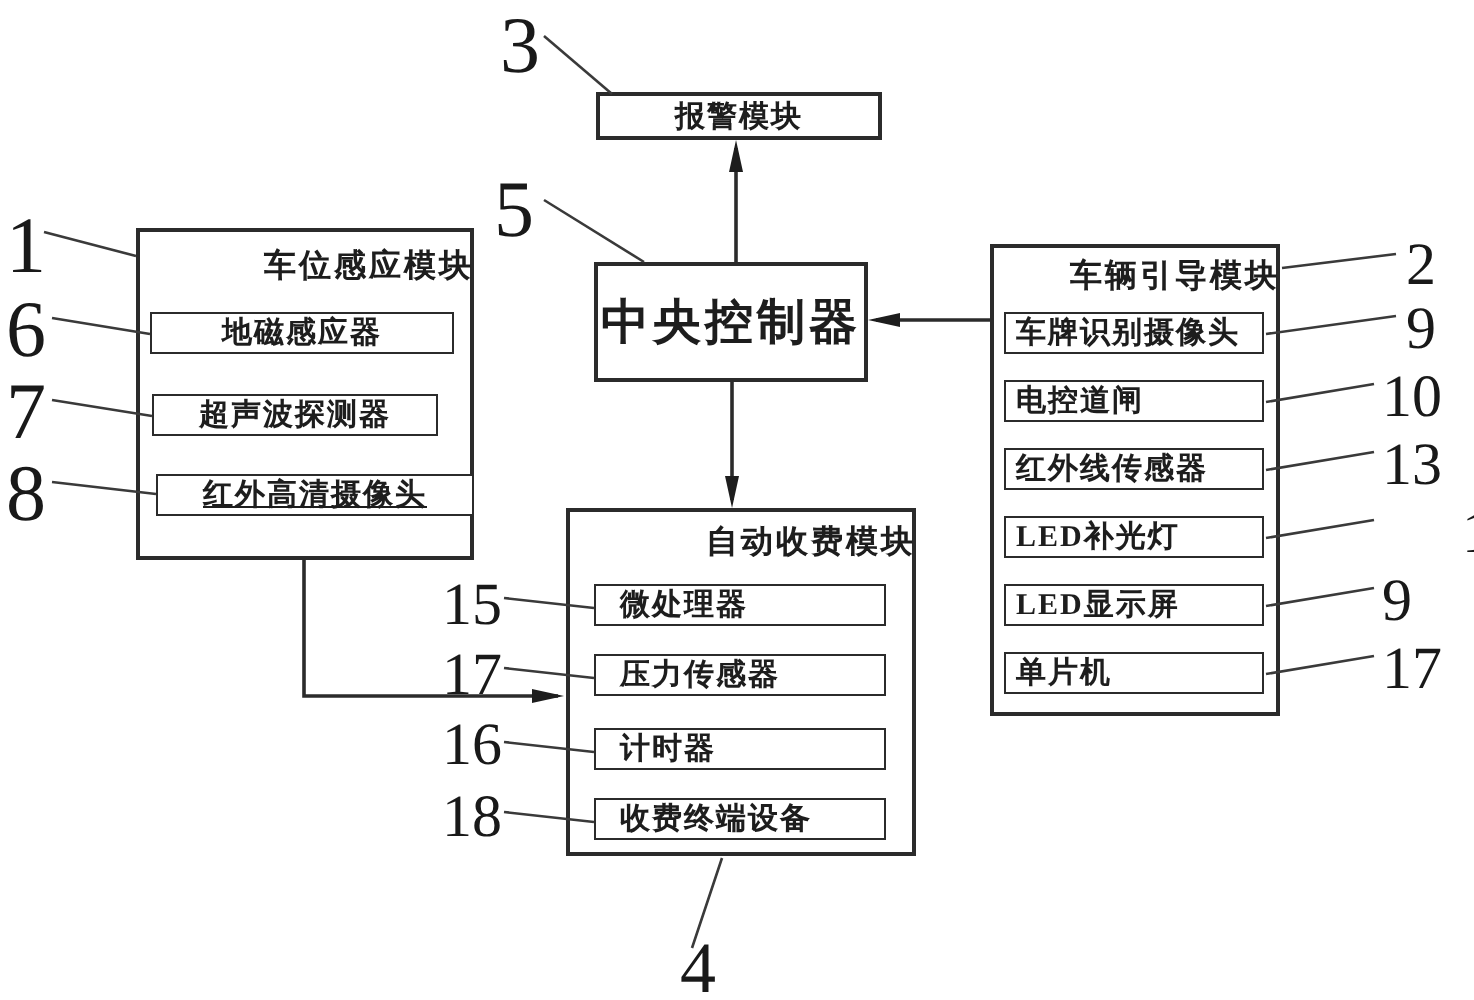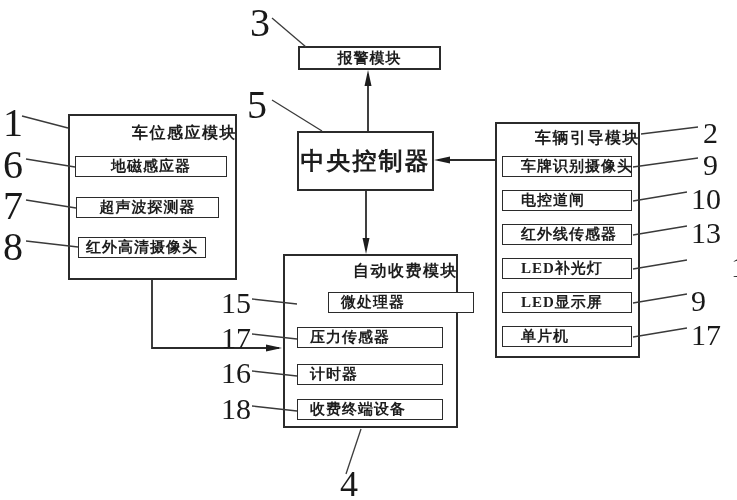--- a/index.html
+++ b/index.html
@@ -32,7 +32,7 @@
   .i-p1{left:76px;top:197px;width:143px;height:21px;align-items:flex-end;}
   .i-p2{left:78px;top:237px;width:128px;height:21px;}
   
-  .i-g{left:502px;width:130px;height:21px;padding-left:18px;}
+  .i-g{left:502px;width:130px;height:21px;padding-left:5px;}
   .i-g0{top:156px;} .i-g1{top:190px;} .i-g2{top:224px;}
   .i-g3{top:258px;} .i-g4{top:292px;} .i-g5{top:326px;}
   

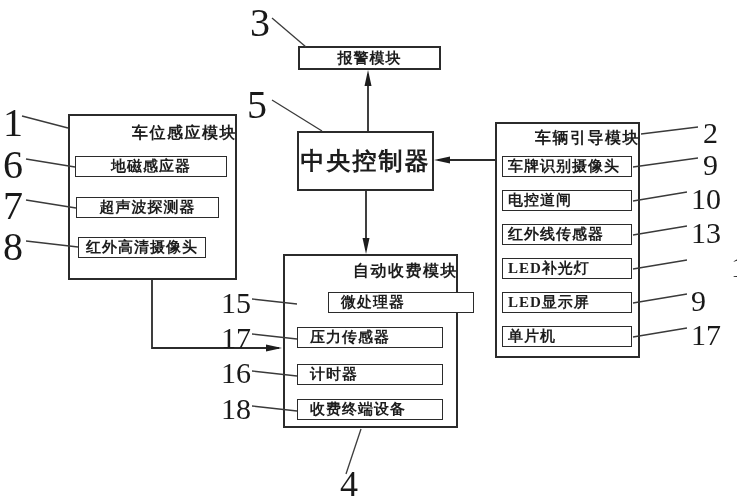--- a/index.html
+++ b/index.html
@@ -30,7 +30,7 @@
   
   .i-p0{left:75px;top:156px;width:152px;height:21px;}
   .i-p1{left:76px;top:197px;width:143px;height:21px;align-items:flex-end;}
-  .i-p2{left:78px;top:237px;width:128px;height:21px;}
+  .i-p2{left:78px;top:237px;width:159px;height:21px;text-decoration:underline;}
   
   .i-g{left:502px;width:130px;height:21px;padding-left:5px;}
   .i-g0{top:156px;} .i-g1{top:190px;} .i-g2{top:224px;}

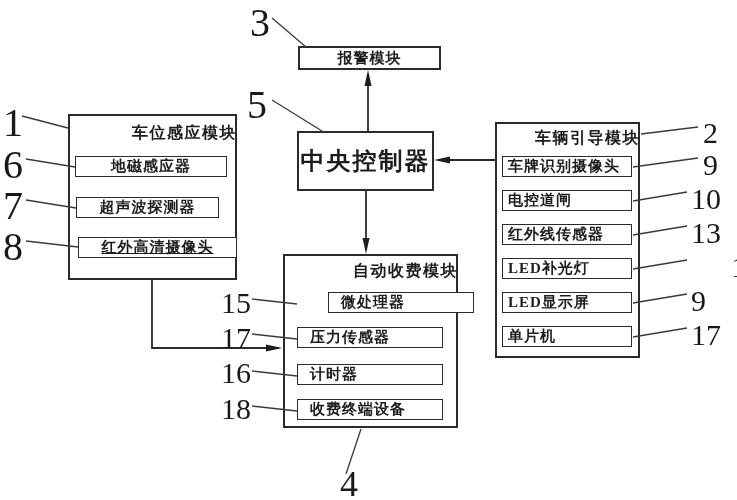--- a/index.html
+++ b/index.html
@@ -37,7 +37,7 @@
   .i-g3{top:258px;} .i-g4{top:292px;} .i-g5{top:326px;}
   
   .i-c{left:297px;width:146px;height:21px;padding-left:12px;}
-  .i-c0{top:292px;margin-left:31px;} .i-c1{top:327px;} .i-c2{top:364px;} .i-c3{top:399px;}
+  .i-c0{top:292px;} .i-c1{top:327px;} .i-c2{top:364px;} .i-c3{top:399px;}
   
   .ref{position:absolute;z-index:6;color:#191919;line-height:1;font-size:30px;}
   .big{font-size:40px;}

